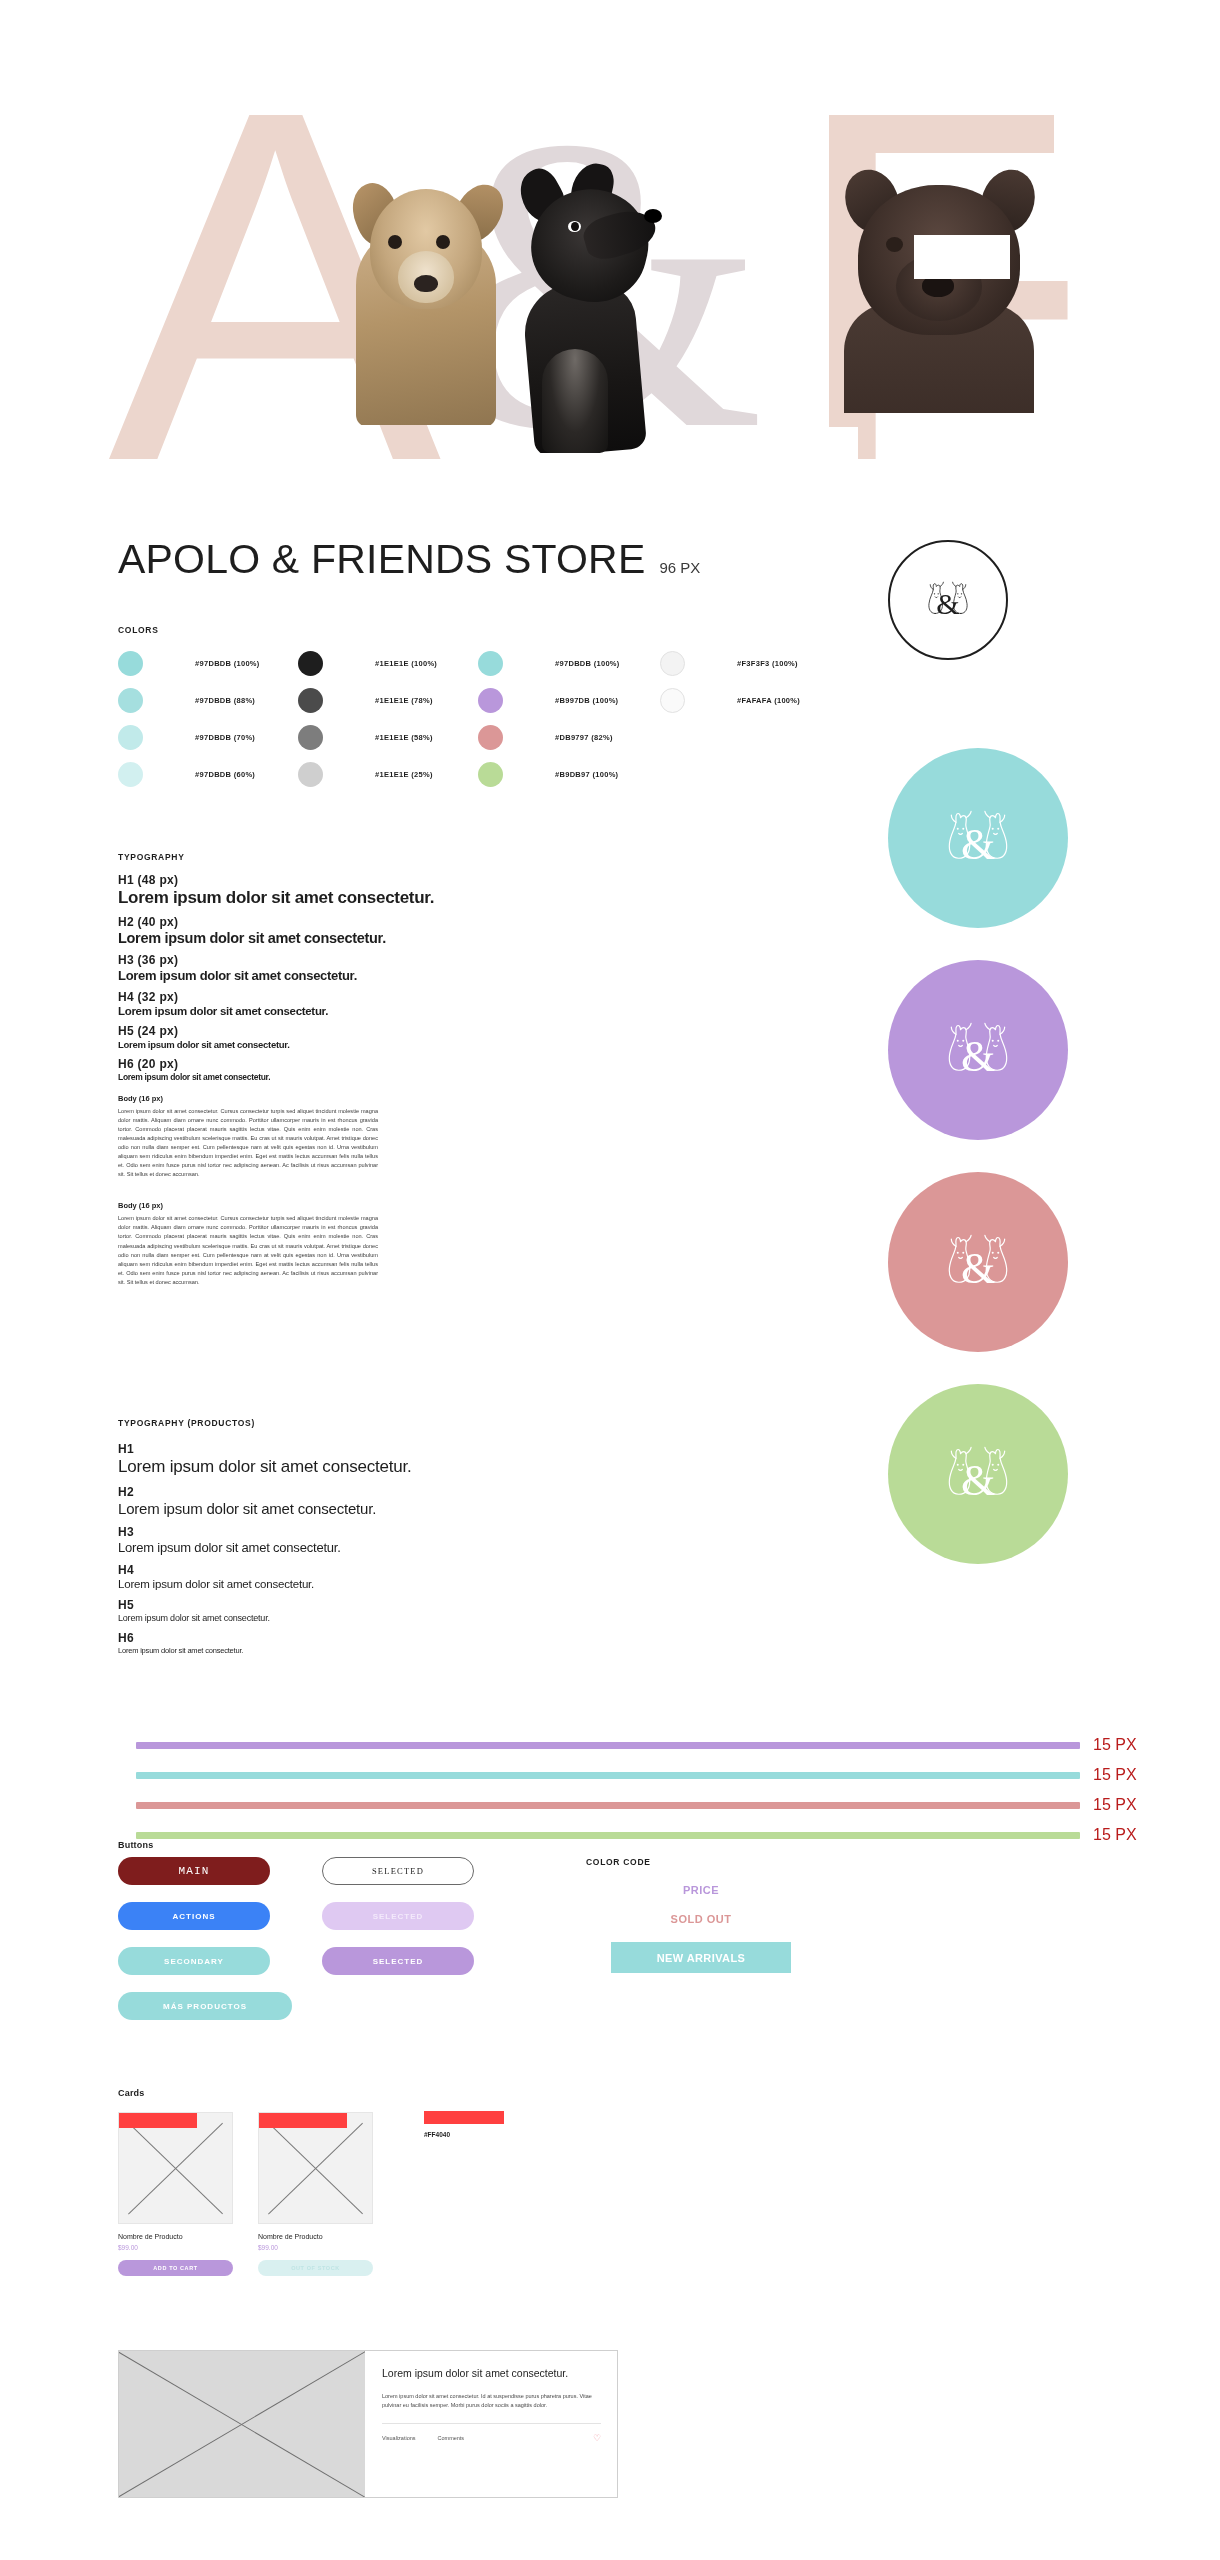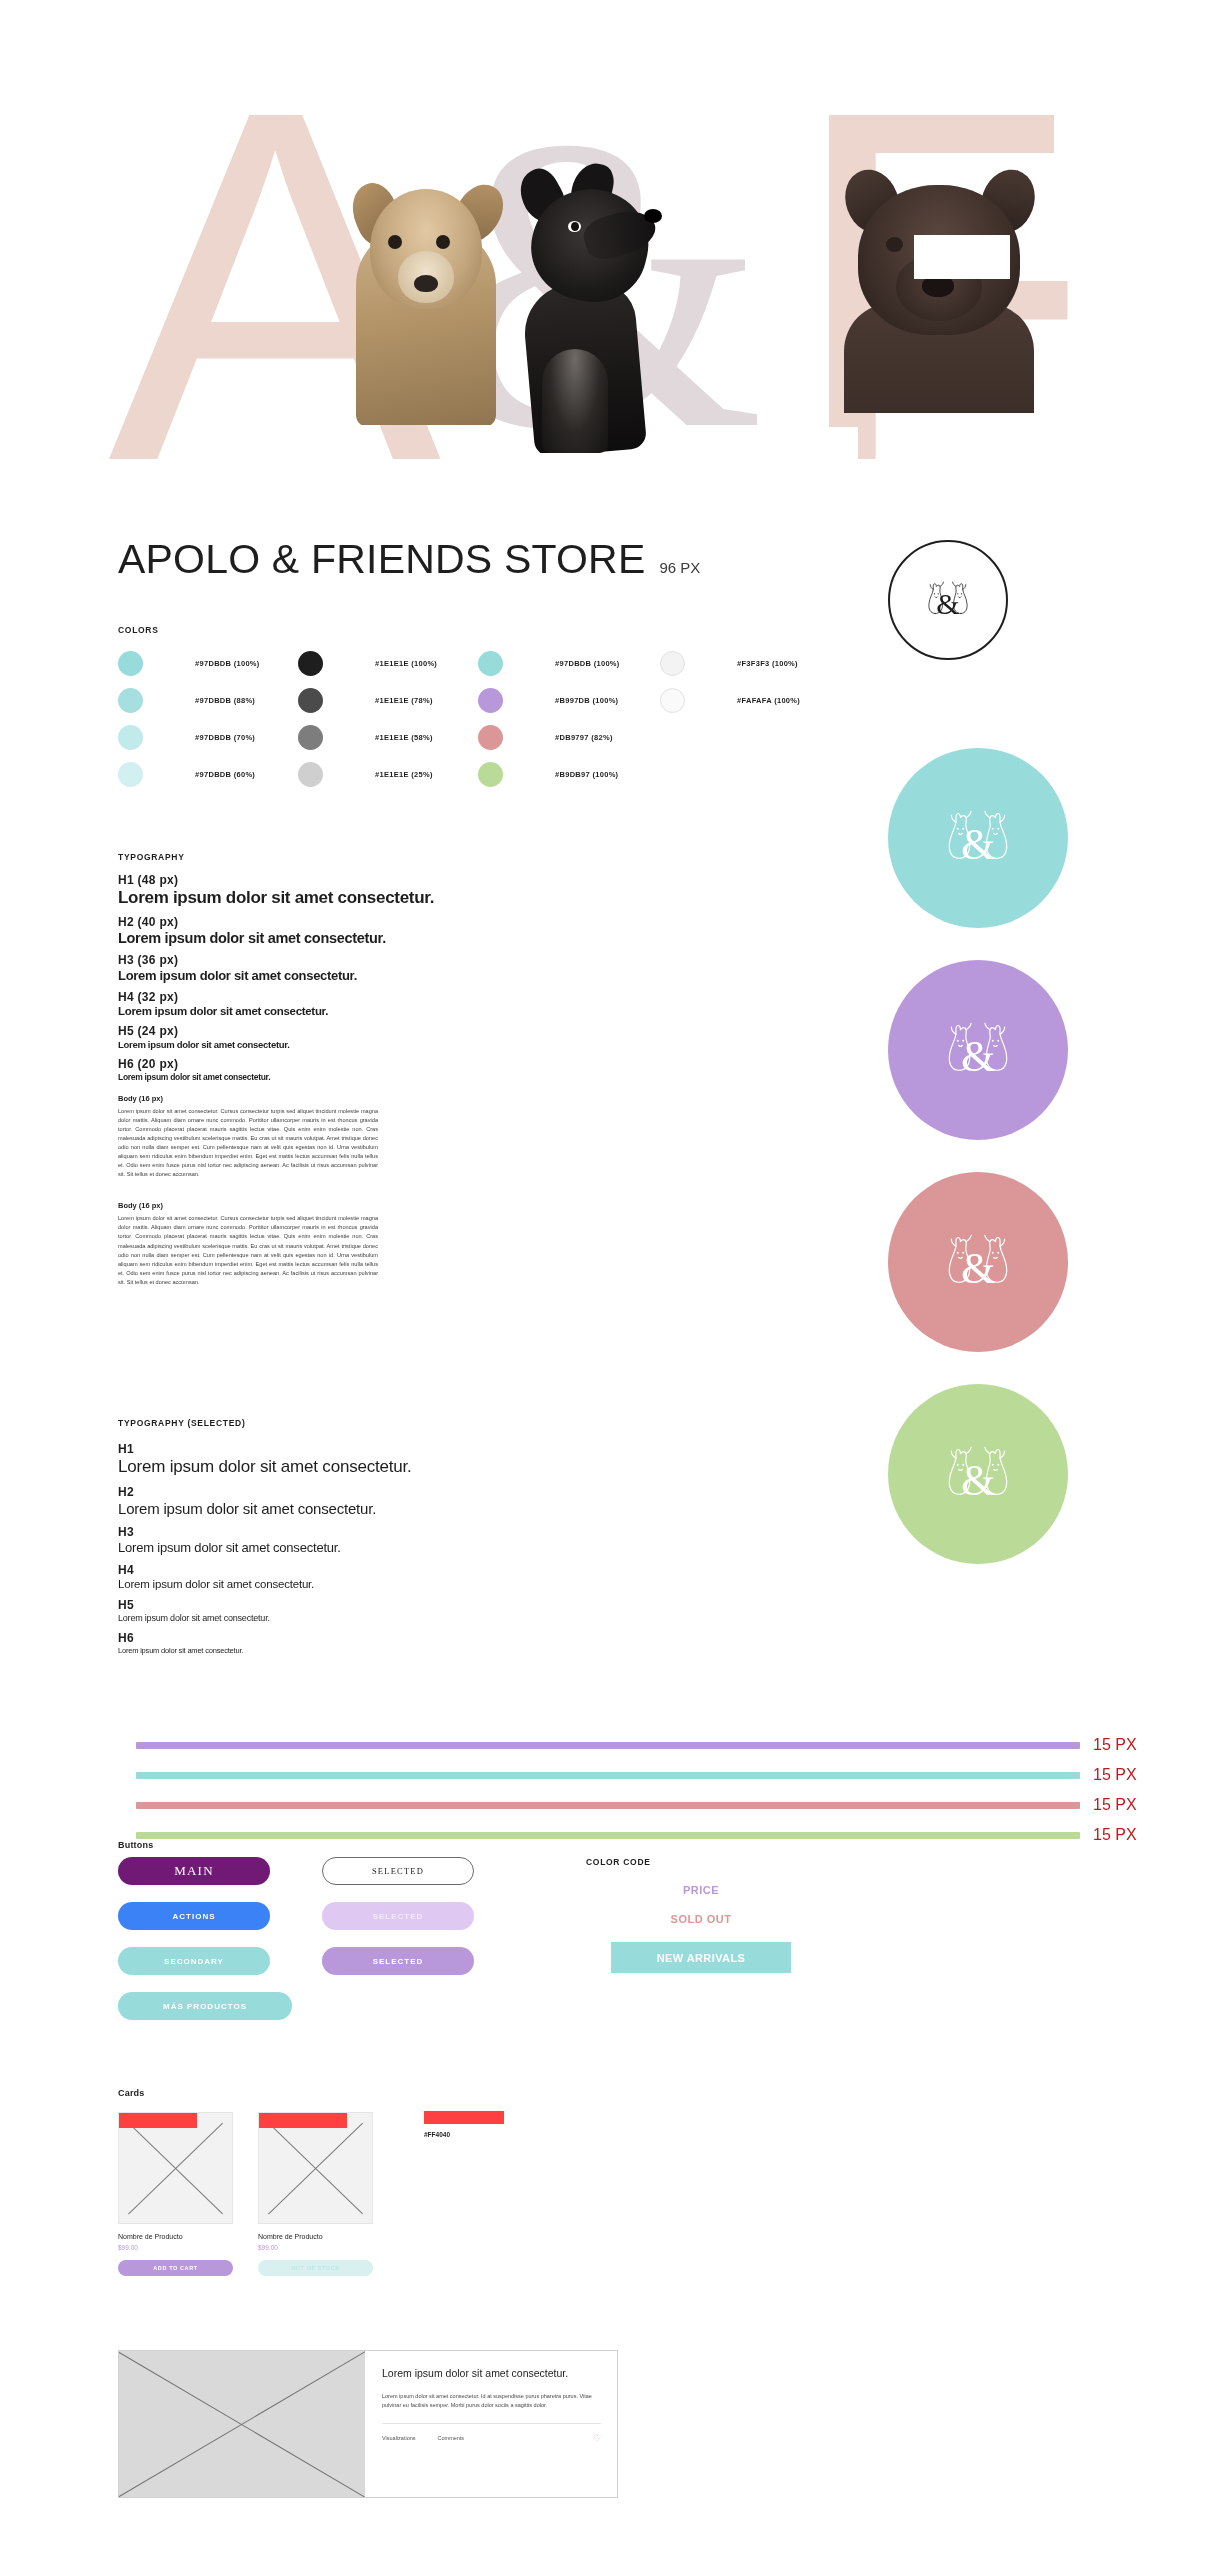--- a/index.html
+++ b/index.html
@@ -409,7 +409,7 @@
     </div>
   </div>
 
-  <div class="sec-label" style="left:118px;top:1418px;">TYPOGRAPHY (SELECTED)</div>
+  <div class="sec-label" style="left:118px;top:1418px;">TYPOGRAPHY (PRODUCTOS)</div>
   <div class="typo-alt">
     <div style="height:22px;"></div>
     <div>

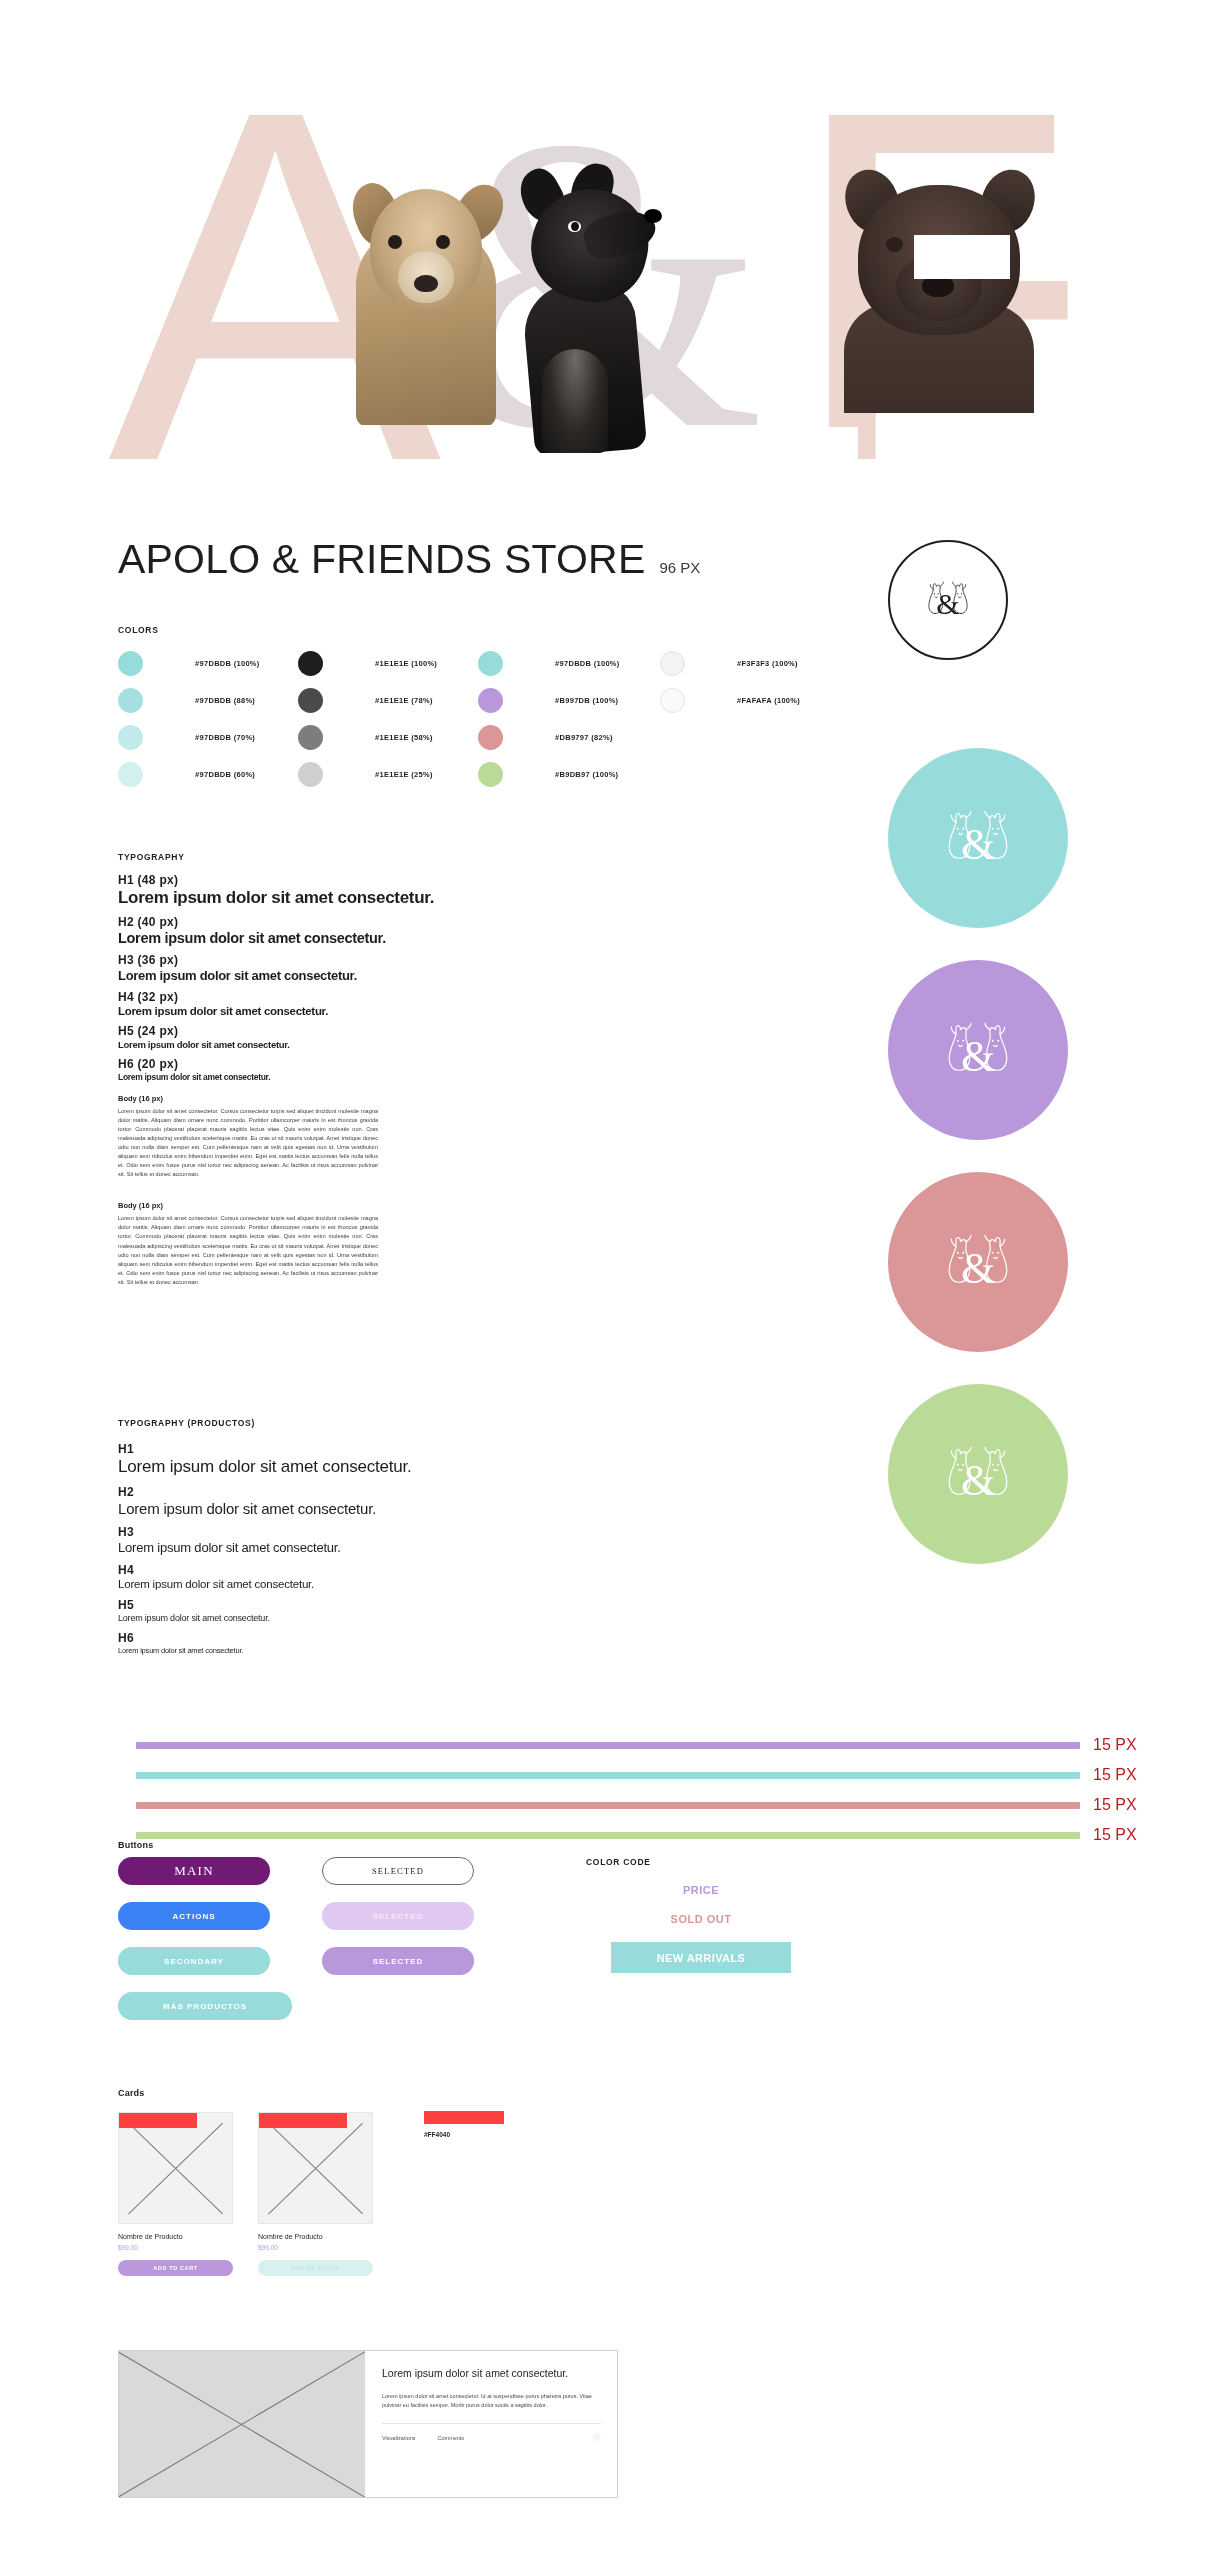--- a/index.html
+++ b/index.html
@@ -191,7 +191,7 @@
     font-size: 8px; letter-spacing: 1px; font-weight: 700; color: #ffffff;
     margin-bottom: 17px;
   }
-  .btn.main { background: #701a75; font-family: Liberation Serif, serif; font-weight: 400; letter-spacing: 1.2px; font-size: 13px; }
+  .btn.main { background: #7f1d1d; font-family: Liberation Mono, monospace; font-weight: 400; letter-spacing: 1.2px; font-size: 11px; }
   .btn.selected-outline {
     background: #ffffff; border: 1px solid #6a6a6a; color: #1e1e1e;
     font-family: "Liberation Serif", serif; font-weight: 400; letter-spacing: 1.2px; font-size: 8.5px;

